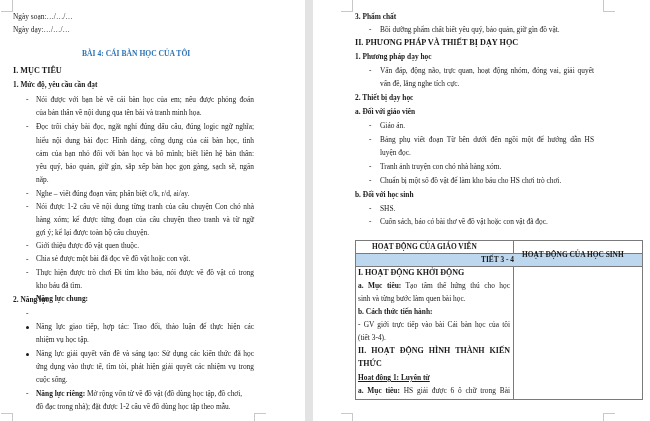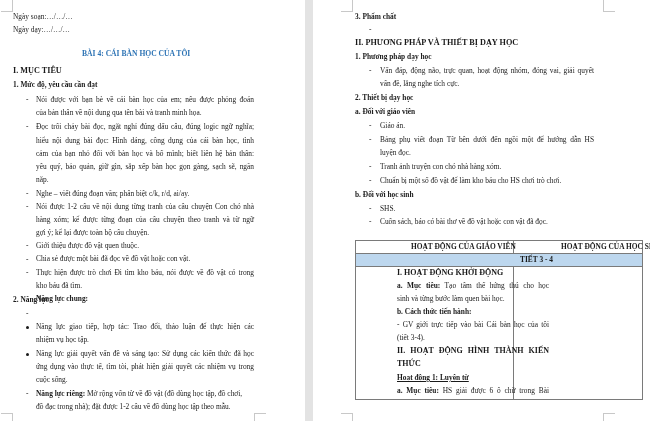--- a/index.html
+++ b/index.html
@@ -134,6 +134,7 @@
 
   <div class="line b" style="left:42px;top:12px;">3. Phẩm chất</div>
   <span class="dash" style="left:56px;top:25px;">-</span>
+  <span class="line" style="left:67px;top:25px;">Bồi dưỡng phẩm chất biết yêu quý, bảo quản, giữ gìn đồ vật.</span>
 
   <div class="line h1" style="left:42px;top:38px;">II. PHƯƠNG PHÁP VÀ THIẾT BỊ DẠY HỌC</div>
   <div class="line b" style="left:42px;top:52px;">1. Phương pháp dạy học</div>

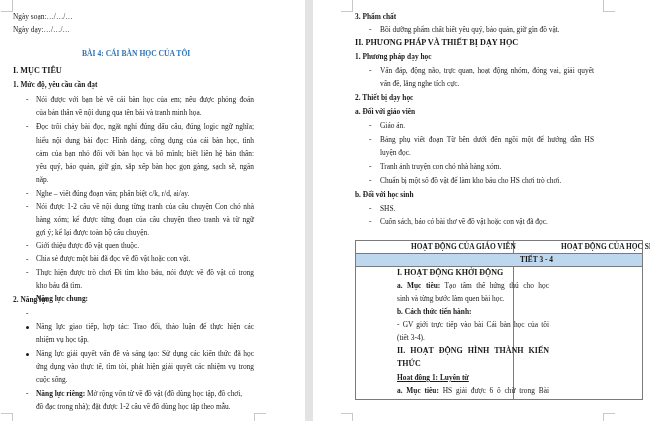--- a/index.html
+++ b/index.html
@@ -32,7 +32,7 @@
   .tbl .vdiv { position: absolute; left: 157px; top: 0; width: 1px; height: 100%; background: #7a7a7a; }
   .tbl .hrow { position: absolute; left: 0; width: 100%; height: 1px; background: #7a7a7a; }
   .tbl .tiet { position: absolute; left: 0; top: 12px; width: 100%; height: 13px; background: #bdd7ee; }
-  .tbl .cell { position: absolute; font-size: 7.4px; line-height: 10px; white-space: nowrap; margin-left: 39px; }
+  .tbl .cell { position: absolute; font-size: 7.4px; line-height: 10px; white-space: nowrap; }
 </style>
 </head>
 <body>

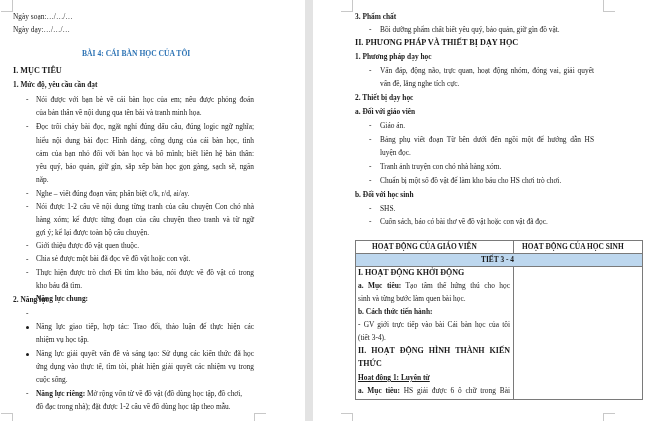--- a/index.html
+++ b/index.html
@@ -181,7 +181,7 @@
     <div class="hrow" style="top:25px;"></div>
 
     <span class="cell b" style="left:16px;top:1px;">HOẠT ĐỘNG CỦA GIÁO VIÊN</span>
-    <span class="cell b" style="left:166px;top:1px;">HOẠT ĐỘNG CỦA HỌC SINH</span>
+    <span class="cell b" style="left:166px;top:9px;">HOẠT ĐỘNG CỦA HỌC SINH</span>
     <span class="cell b" style="left:125px;top:14px;">TIẾT 3 - 4</span>
 
     <div>

